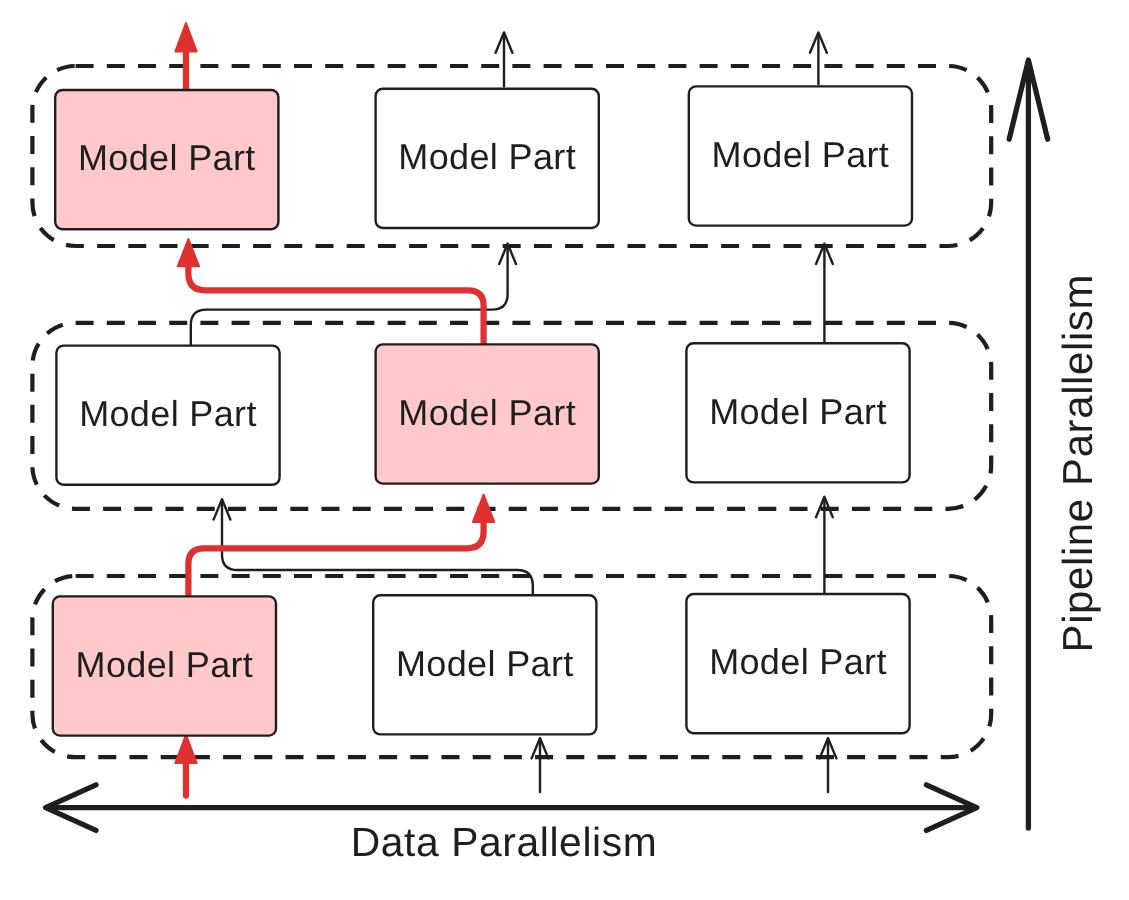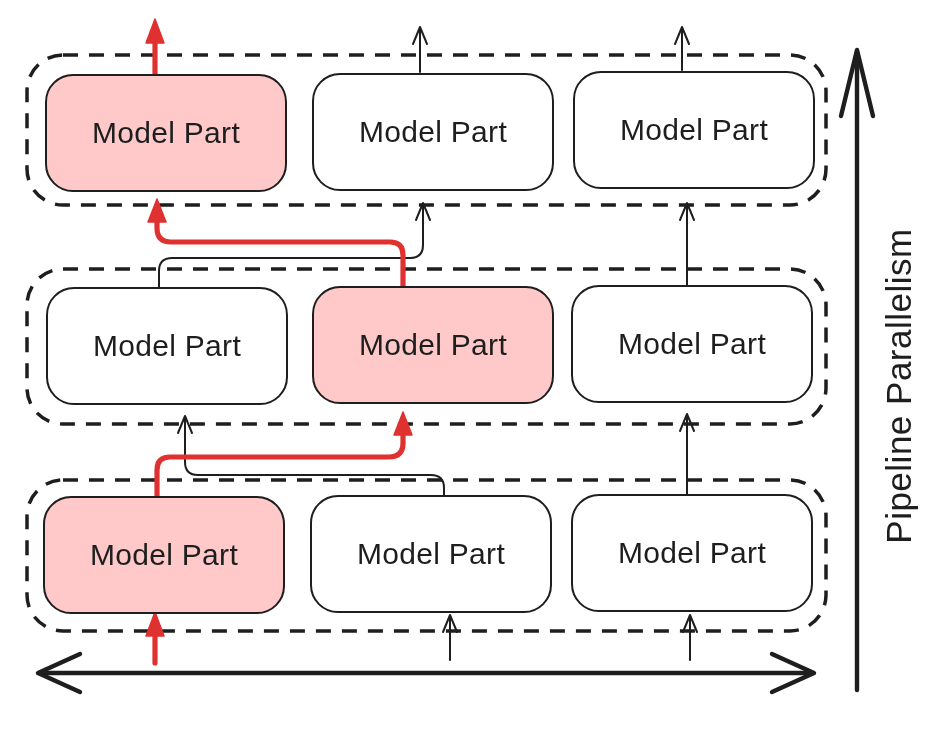--- a/index.html
+++ b/index.html
@@ -20,8 +20,8 @@
   .axis-arrow  { fill:none; stroke:var(--ink); stroke-width:4.4; stroke-linecap:round; stroke-linejoin:round; }
 
   .model-box {
-    position:absolute; width:242px; height:118px; box-sizing:border-box;
-    border:2.2px solid var(--ink); border-radius:28px; background:#ffffff;
+    position:absolute; width:188px; height:118px; box-sizing:border-box;
+    border:2.2px solid var(--ink); border-radius:7px; background:#ffffff;
     display:flex; align-items:center; justify-content:center;
     font-size:30px; letter-spacing:.3px;
   }

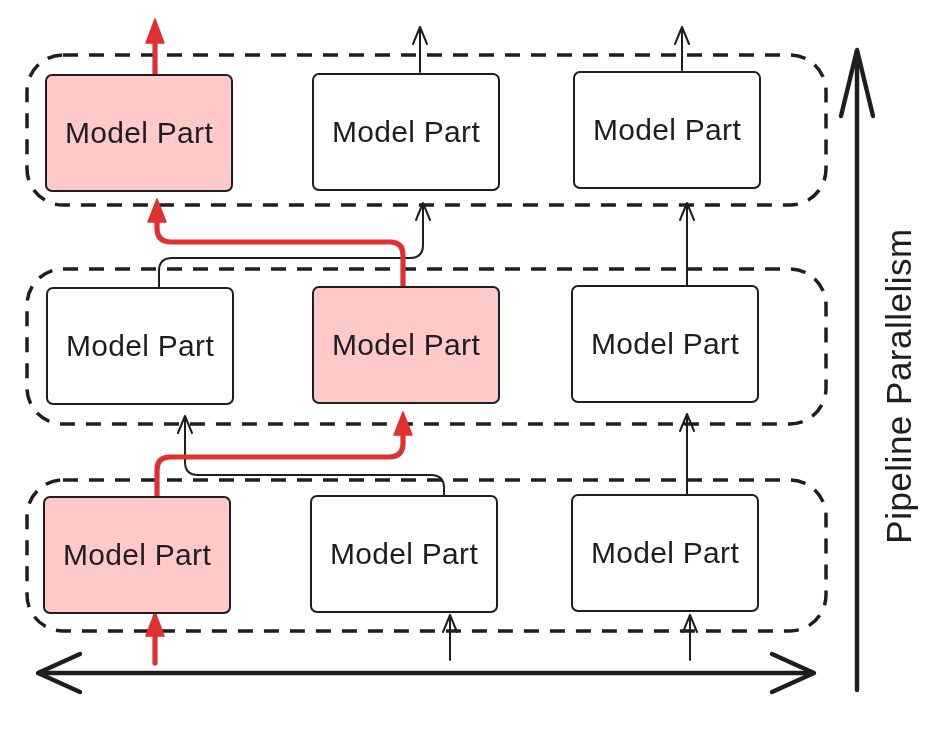--- a/index.html
+++ b/index.html
@@ -129,6 +129,7 @@
       <span>Model Part</span>
     </div>
 
+  <div class="axis-label-x">Data Parallelism</div>
   <div class="axis-label-y">Pipeline Parallelism</div>
 
 </div>

